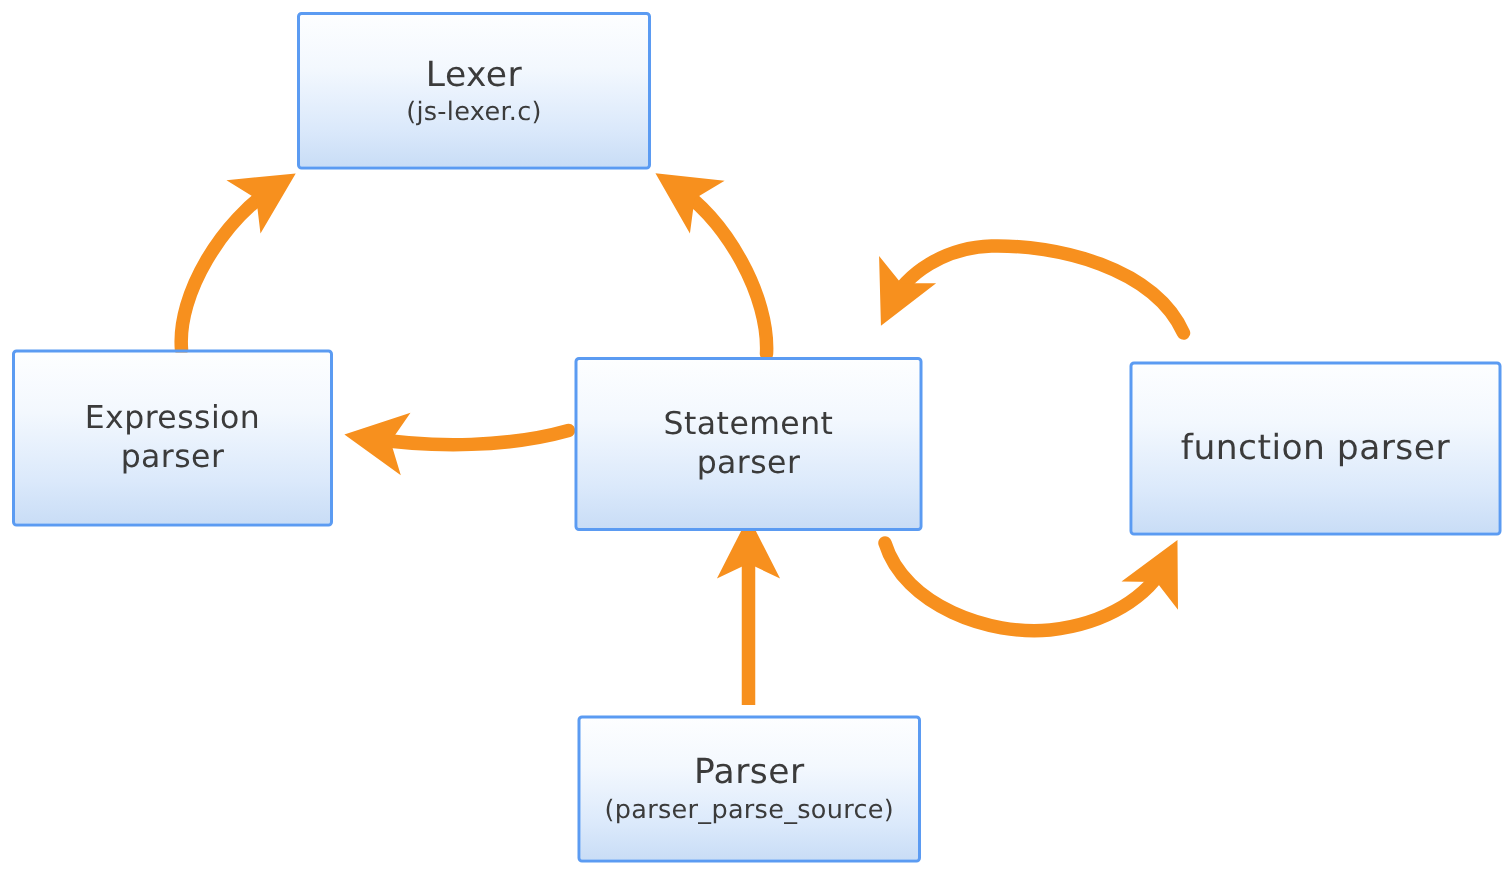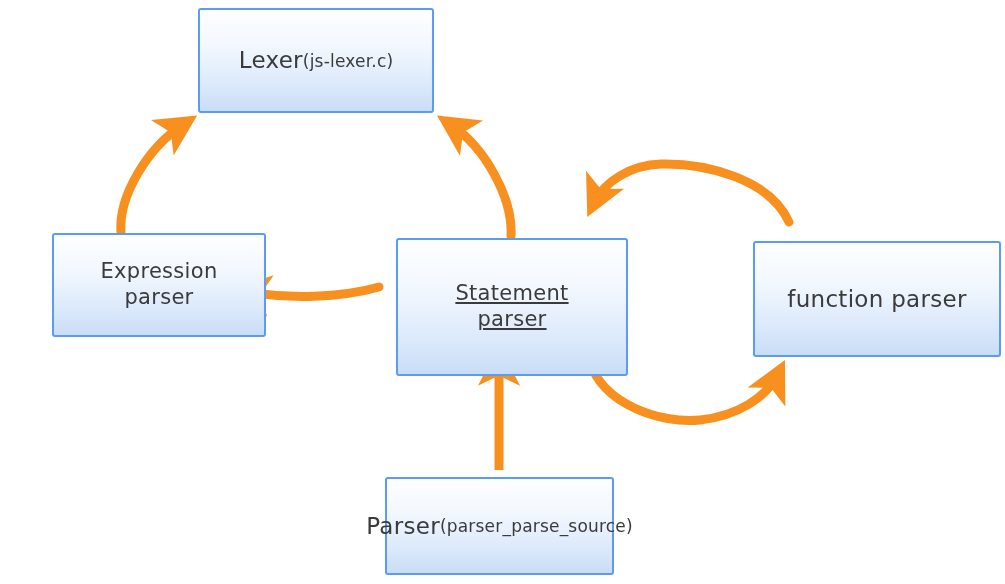--- a/index.html
+++ b/index.html
@@ -28,6 +28,7 @@
     border-radius: 3px;
     background: linear-gradient(to bottom, #fdfeff 0%, #f3f8fe 35%, #dbe9fb 75%, #c9ddf6 100%);
     display: flex;
+    flex-direction: column;
     align-items: center;
     justify-content: center;
     text-align: center;

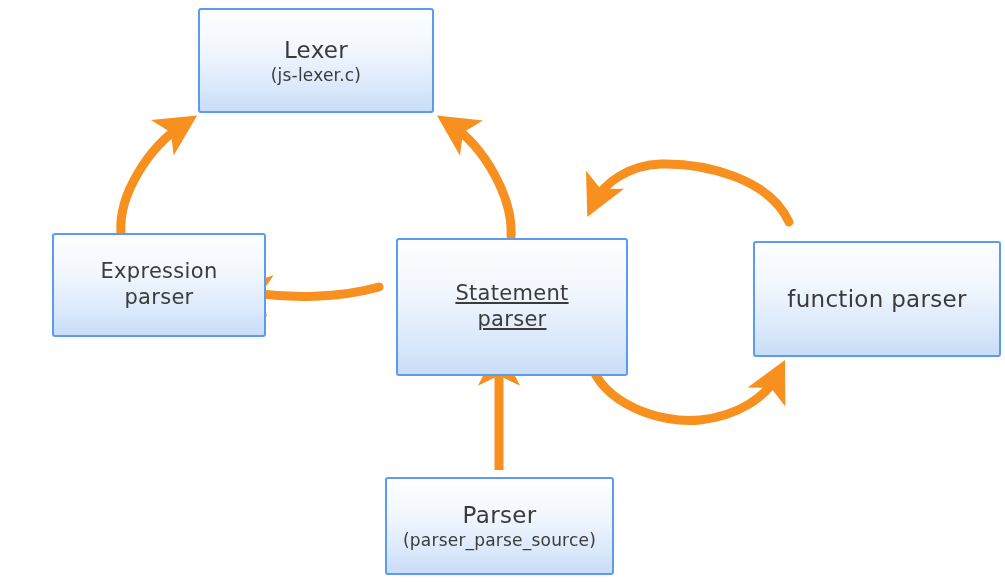--- a/index.html
+++ b/index.html
@@ -51,7 +51,7 @@
 
   
   #node-lexer      { left: 198px; top: 8px;   width: 236px; height: 105px; }
-  #node-expression { left: 8px;   top: 233px; width: 214px; height: 104px; margin-left: 44px; }
+  #node-expression { left: 8px;   top: 233px; width: 214px; height: 118px; }
   #node-statement  { left: 396px; top: 238px; width: 232px; height: 138px; text-decoration: underline; }
   #node-function   { left: 753px; top: 241px; width: 248px; height: 116px; }
   #node-parser     { left: 385px; top: 477px; width: 229px; height: 98px; }

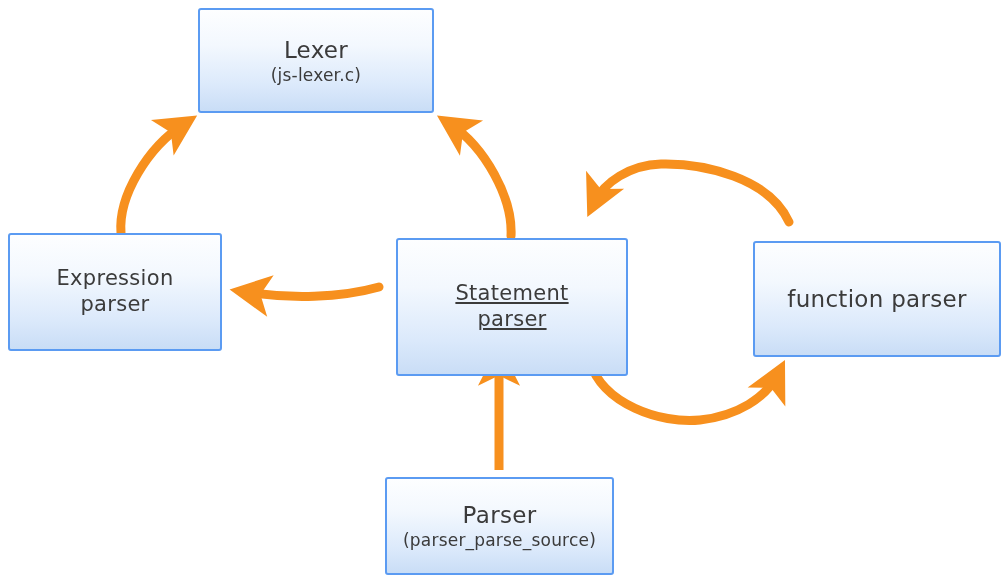--- a/index.html
+++ b/index.html
@@ -52,7 +52,7 @@
   
   #node-lexer      { left: 198px; top: 8px;   width: 236px; height: 105px; }
   #node-expression { left: 8px;   top: 233px; width: 214px; height: 118px; }
-  #node-statement  { left: 396px; top: 238px; width: 232px; height: 138px; text-decoration: underline; }
+  #node-statement  { left: 383px; top: 238px; width: 232px; height: 116px; }
   #node-function   { left: 753px; top: 241px; width: 248px; height: 116px; }
   #node-parser     { left: 385px; top: 477px; width: 229px; height: 98px; }
 

